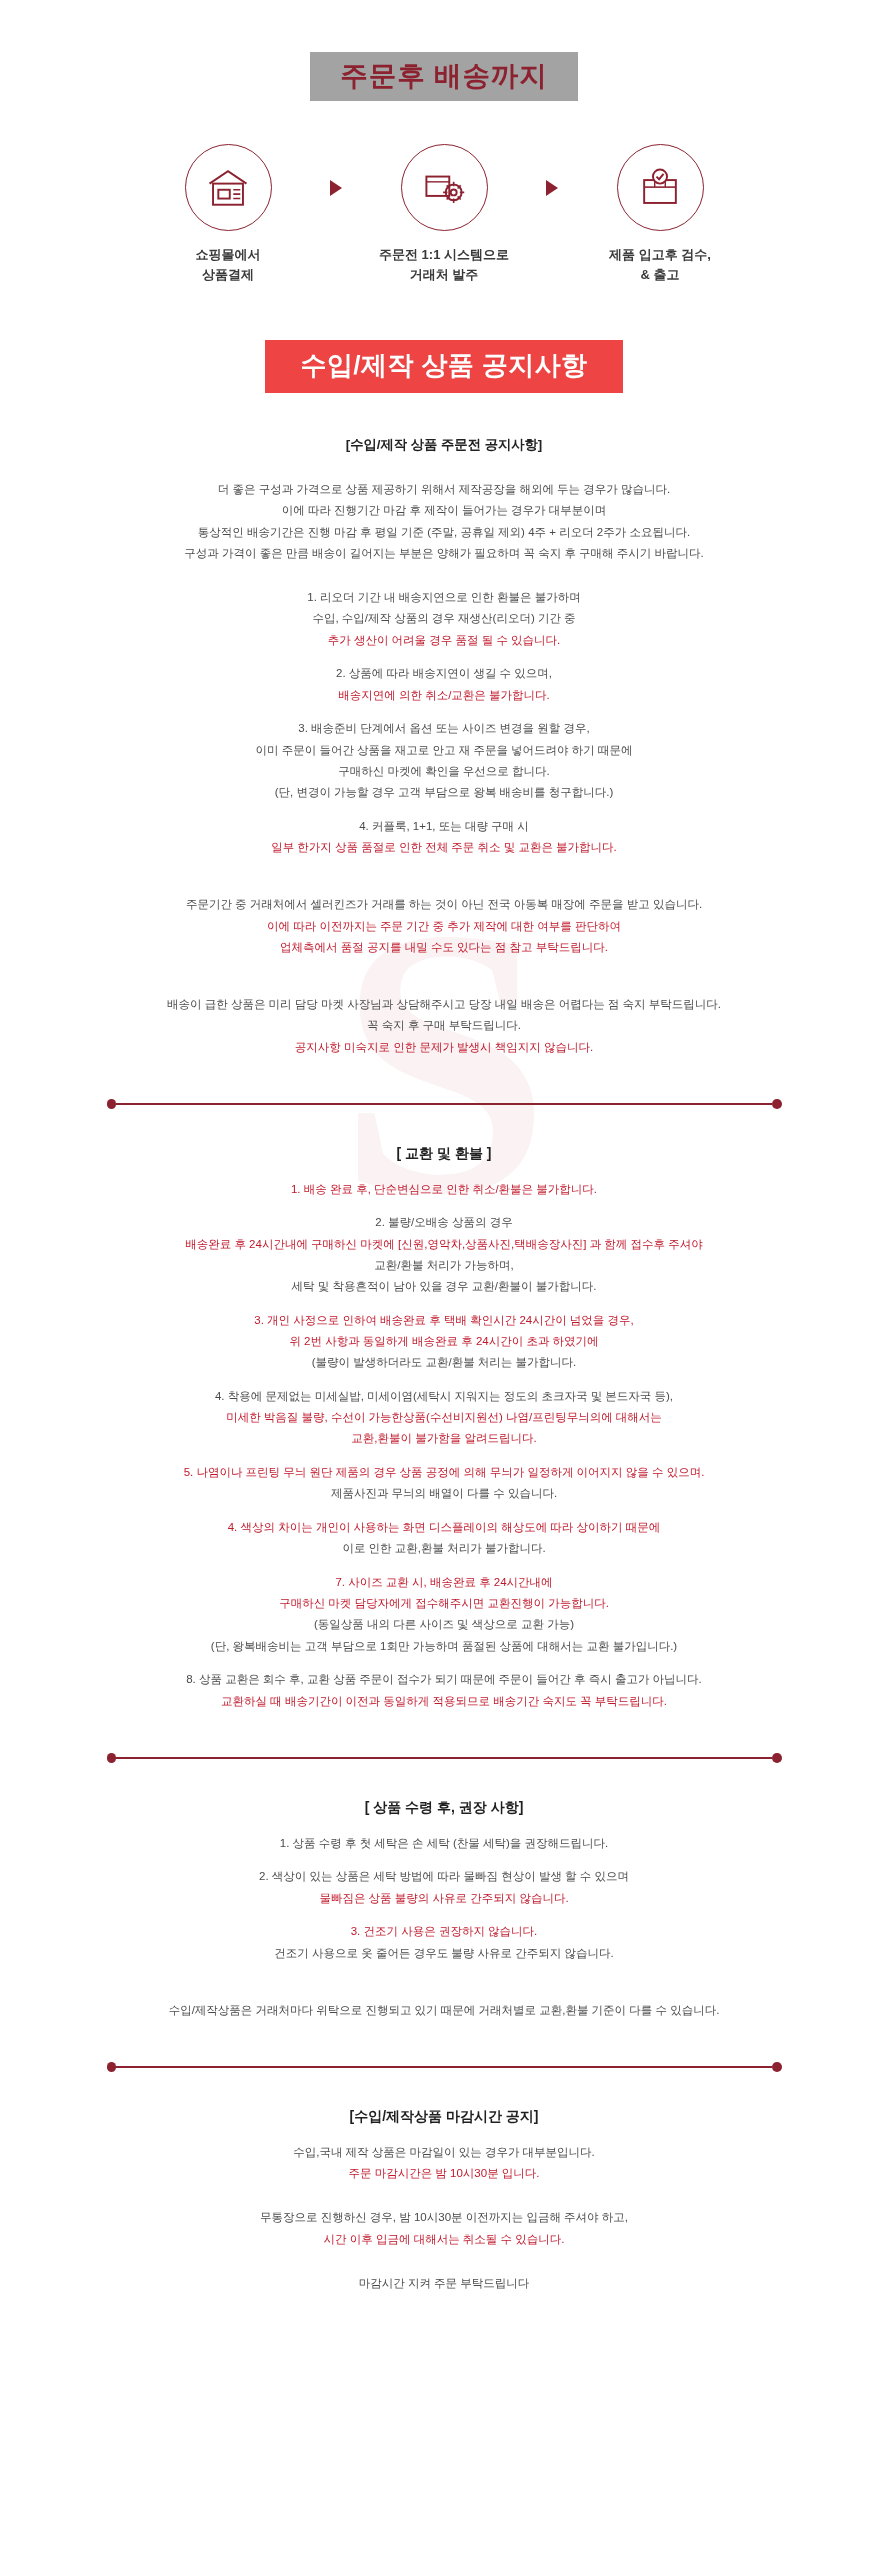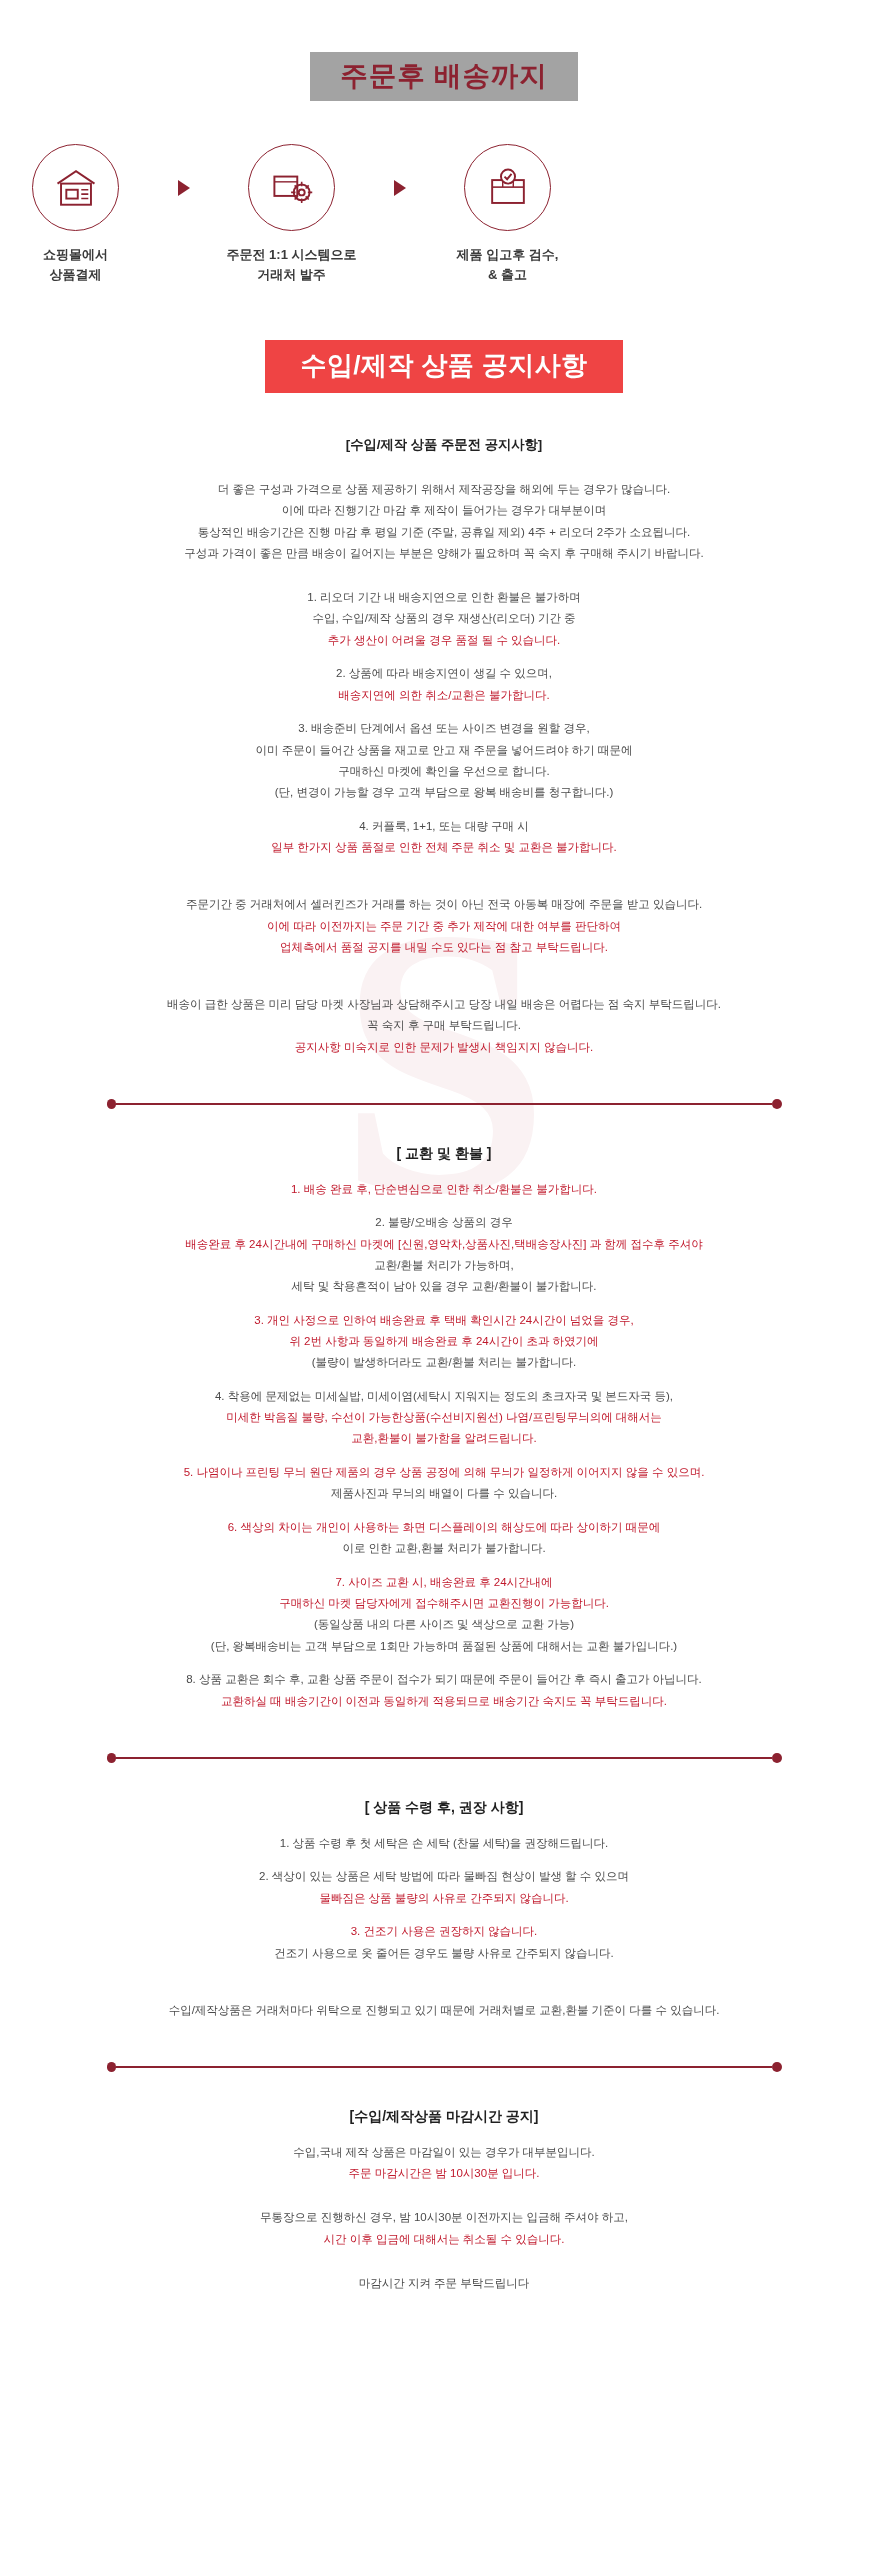--- a/index.html
+++ b/index.html
@@ -42,6 +42,7 @@
   
   .steps {
     display: flex;
+    justify-content: center;
     align-items: flex-start;
     margin-top: 43px;
     gap: 12px;

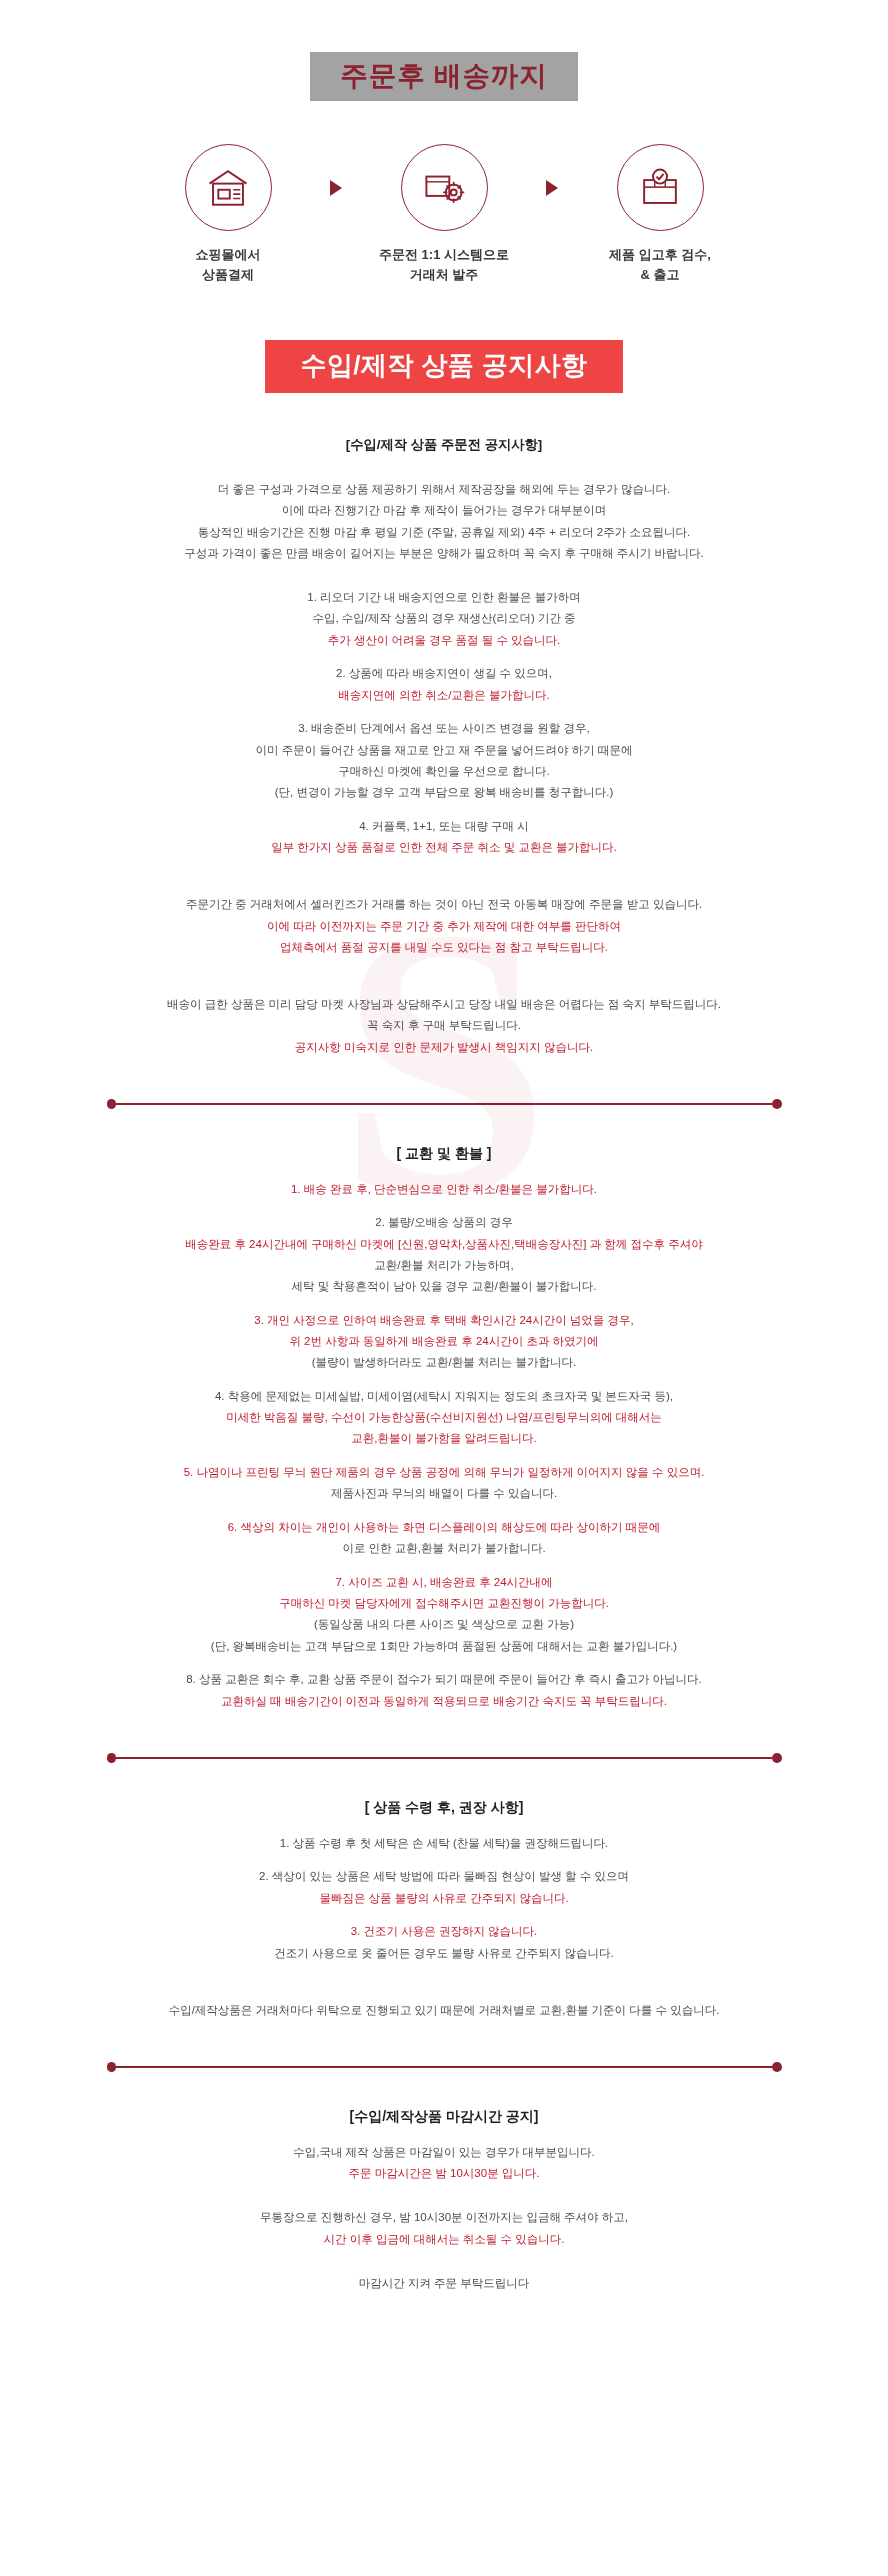--- a/index.html
+++ b/index.html
@@ -340,7 +340,7 @@
     <div class="gap-sm"></div>
 
     <div>
-      <div class="ln red">6. 색상의 차이는 개인이 사용하는 화면 디스플레이의 해상도에 따라 상이하기 때문에</div>
+      <div class="ln red">4. 색상의 차이는 개인이 사용하는 화면 디스플레이의 해상도에 따라 상이하기 때문에</div>
       <div class="ln">이로 인한 교환,환불 처리가 불가합니다.</div>
     </div>
     <div class="gap-sm"></div>

